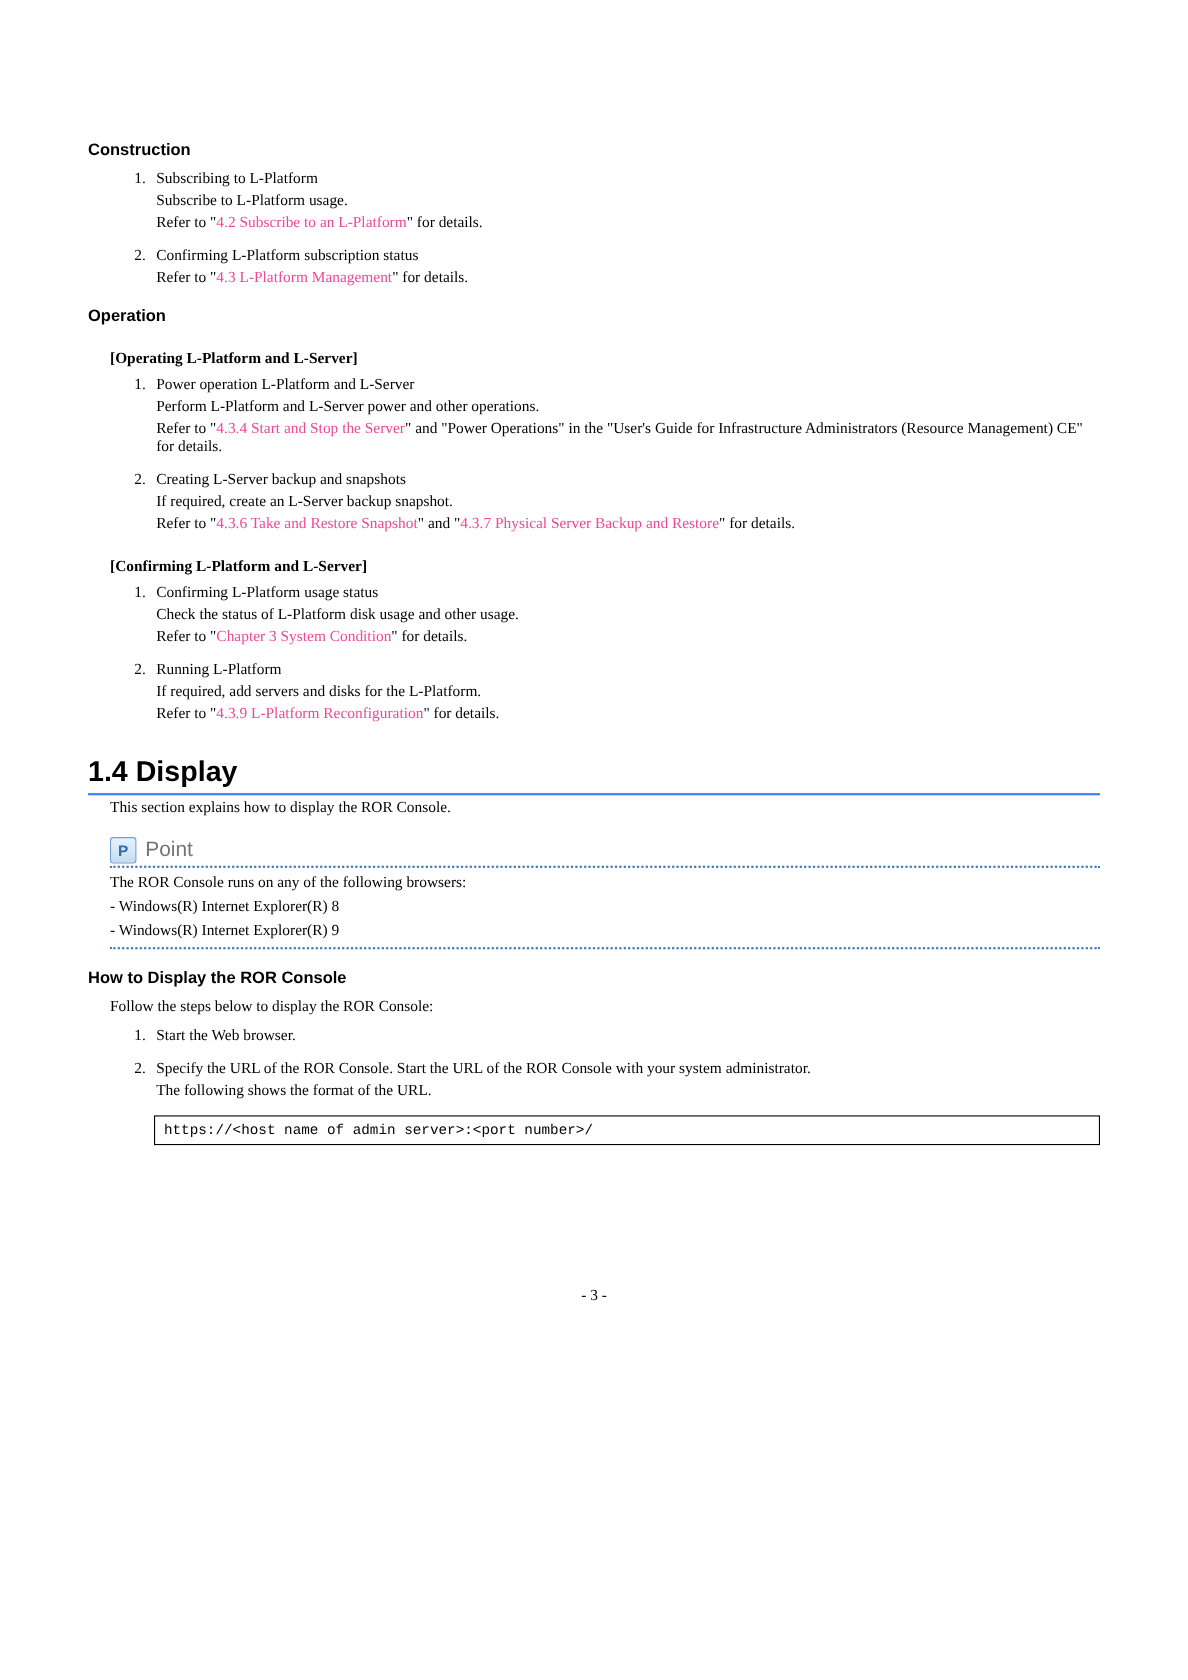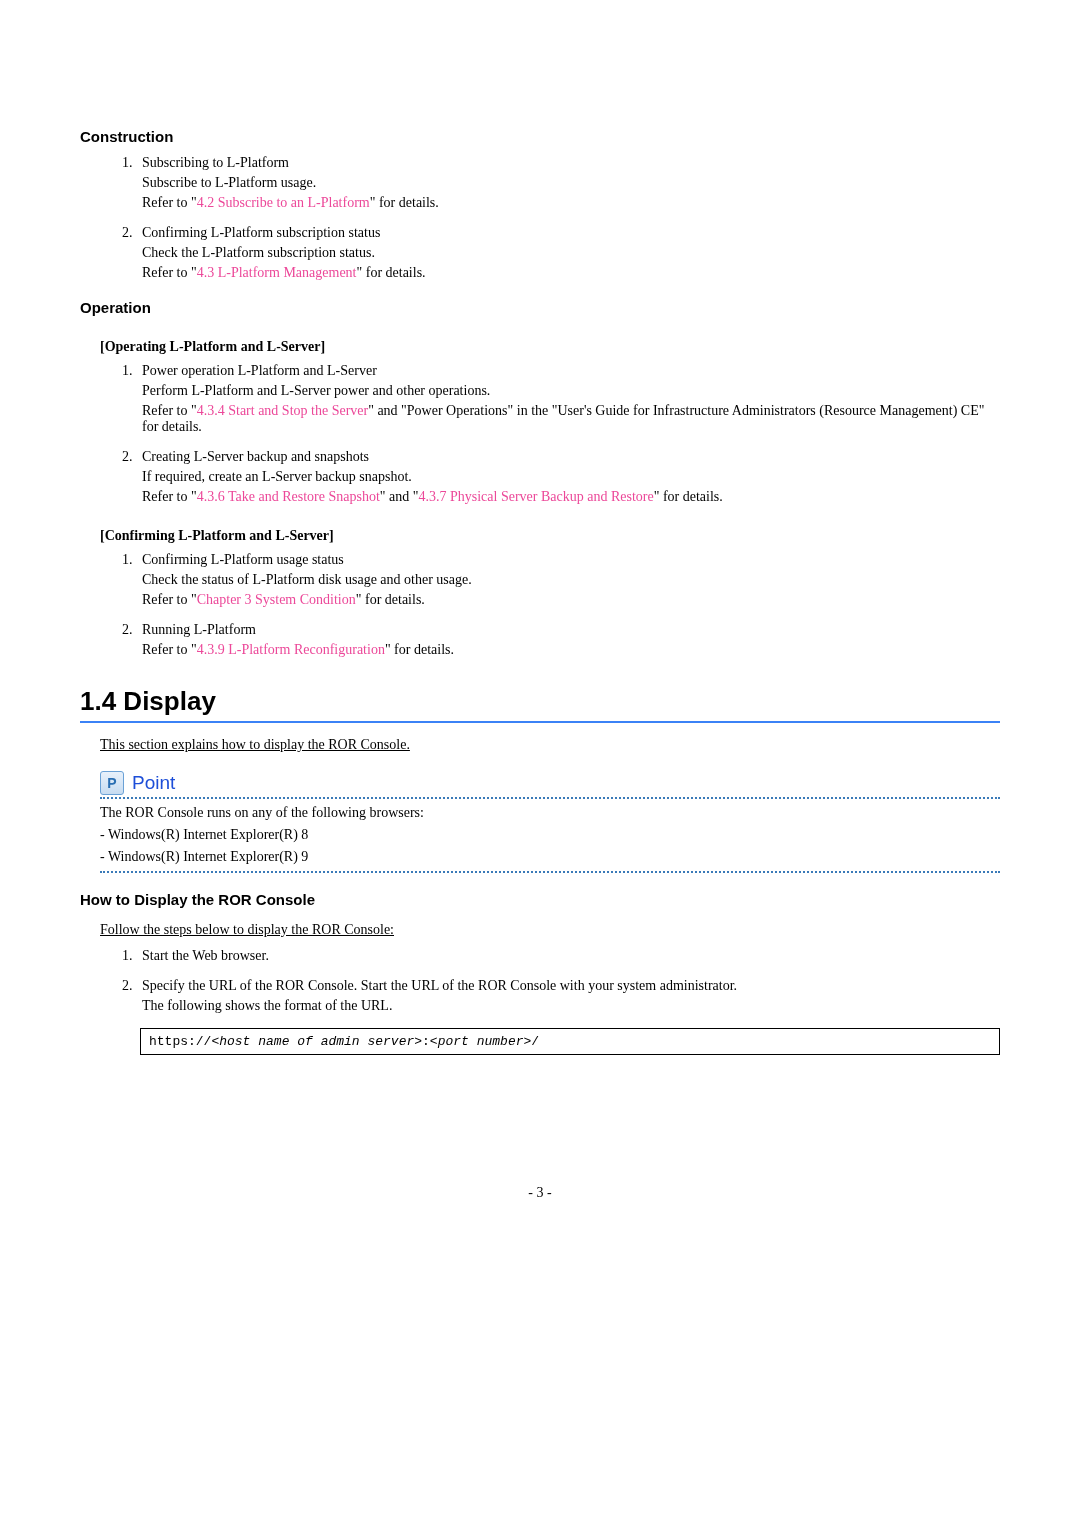--- a/index.html
+++ b/index.html
@@ -132,7 +132,6 @@
   </li>
   <li>
     <div class="li-title">Confirming L-Platform subscription status</div>
-    <div class="li-body">Check the L-Platform subscription status.</div>
     <div class="li-body">
       <span>Refer to "</span><a class="xref">4.3 L-Platform Management</a><span>" for details.</span>
     </div>

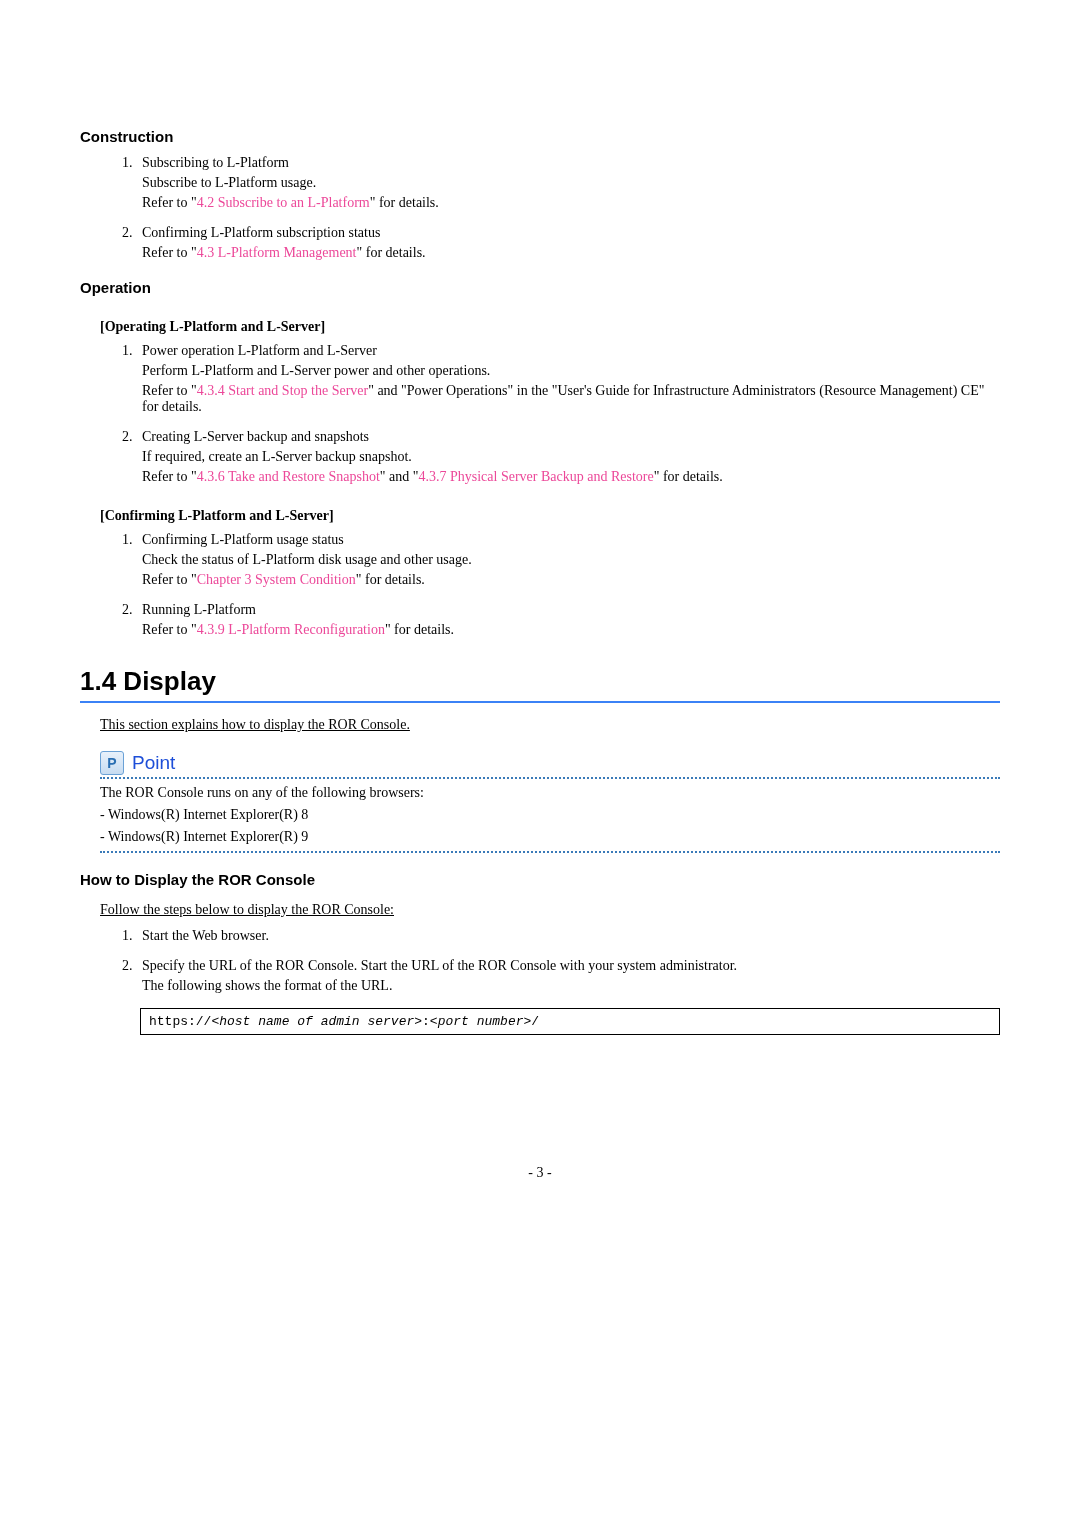--- a/index.html
+++ b/index.html
@@ -169,6 +169,7 @@
   </li>
   <li>
     <div class="li-title">Running L-Platform</div>
+    <div class="li-body">If required, add servers and disks for the L-Platform.</div>
     <div class="li-body">
       <span>Refer to "</span><a class="xref">4.3.9 L-Platform Reconfiguration</a><span>" for details.</span>
     </div>

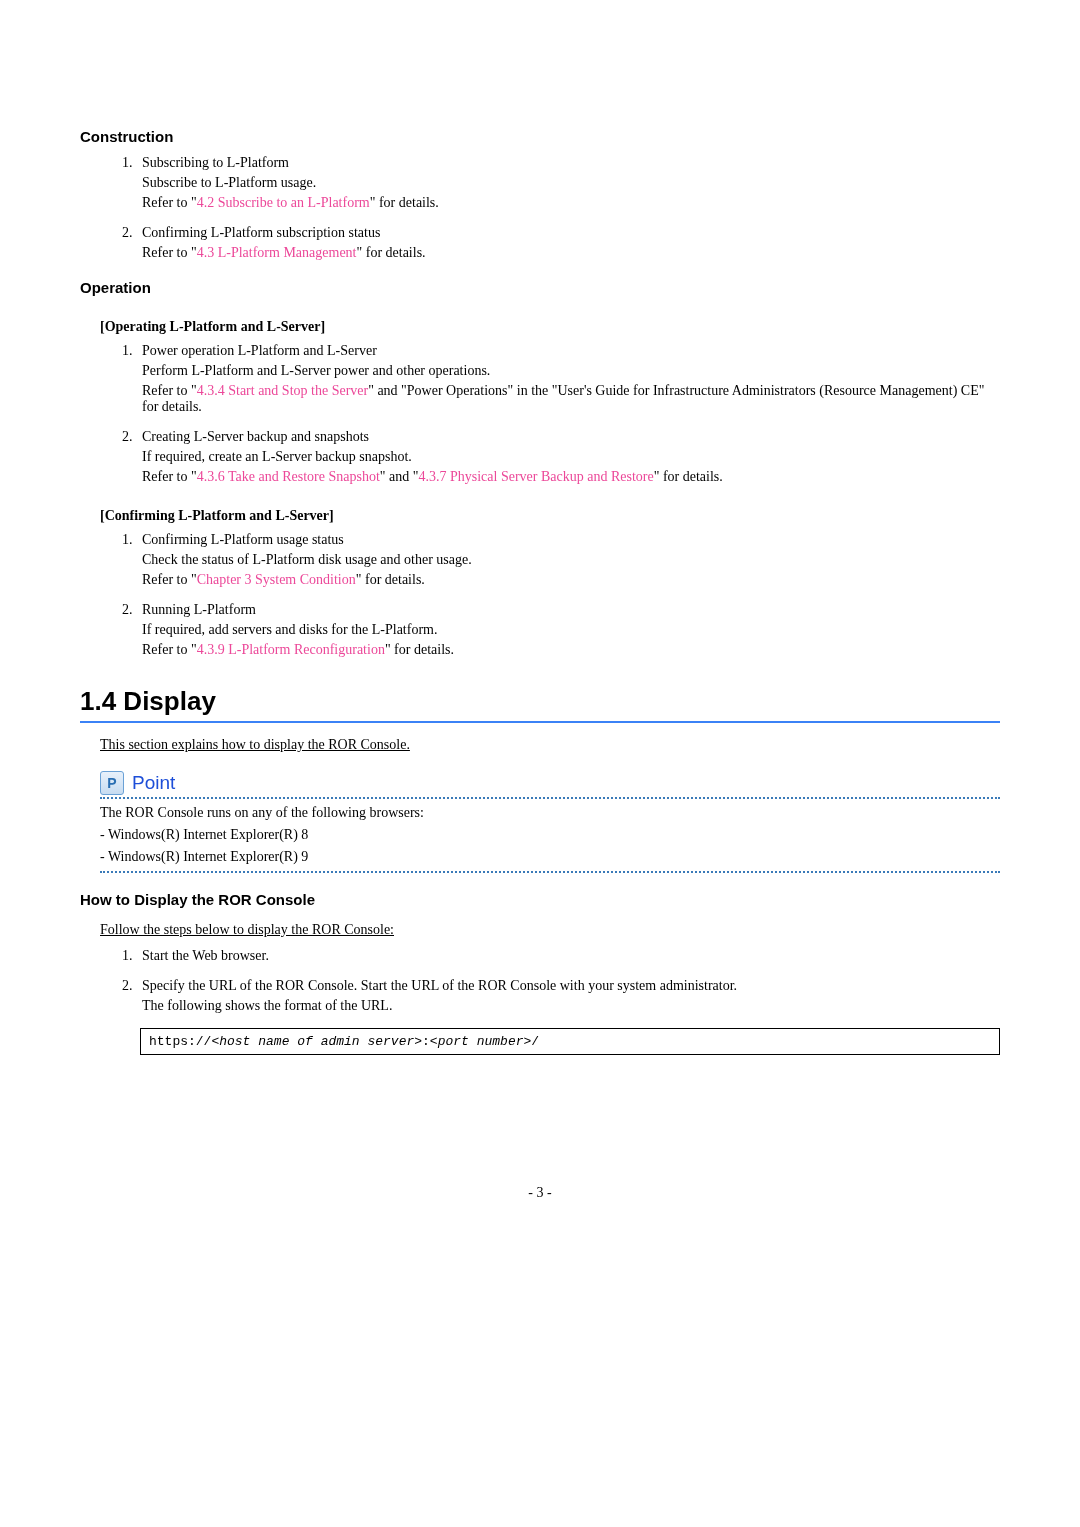--- a/index.html
+++ b/index.html
@@ -27,8 +27,7 @@
     padding-bottom: 4px;
   }
   p.intro {
-    margin: 14px 0 10px 20px;
-    text-decoration: underline;
+    margin: 4px 0 10px 20px;
   }
   ol.num {
     list-style-type: decimal;

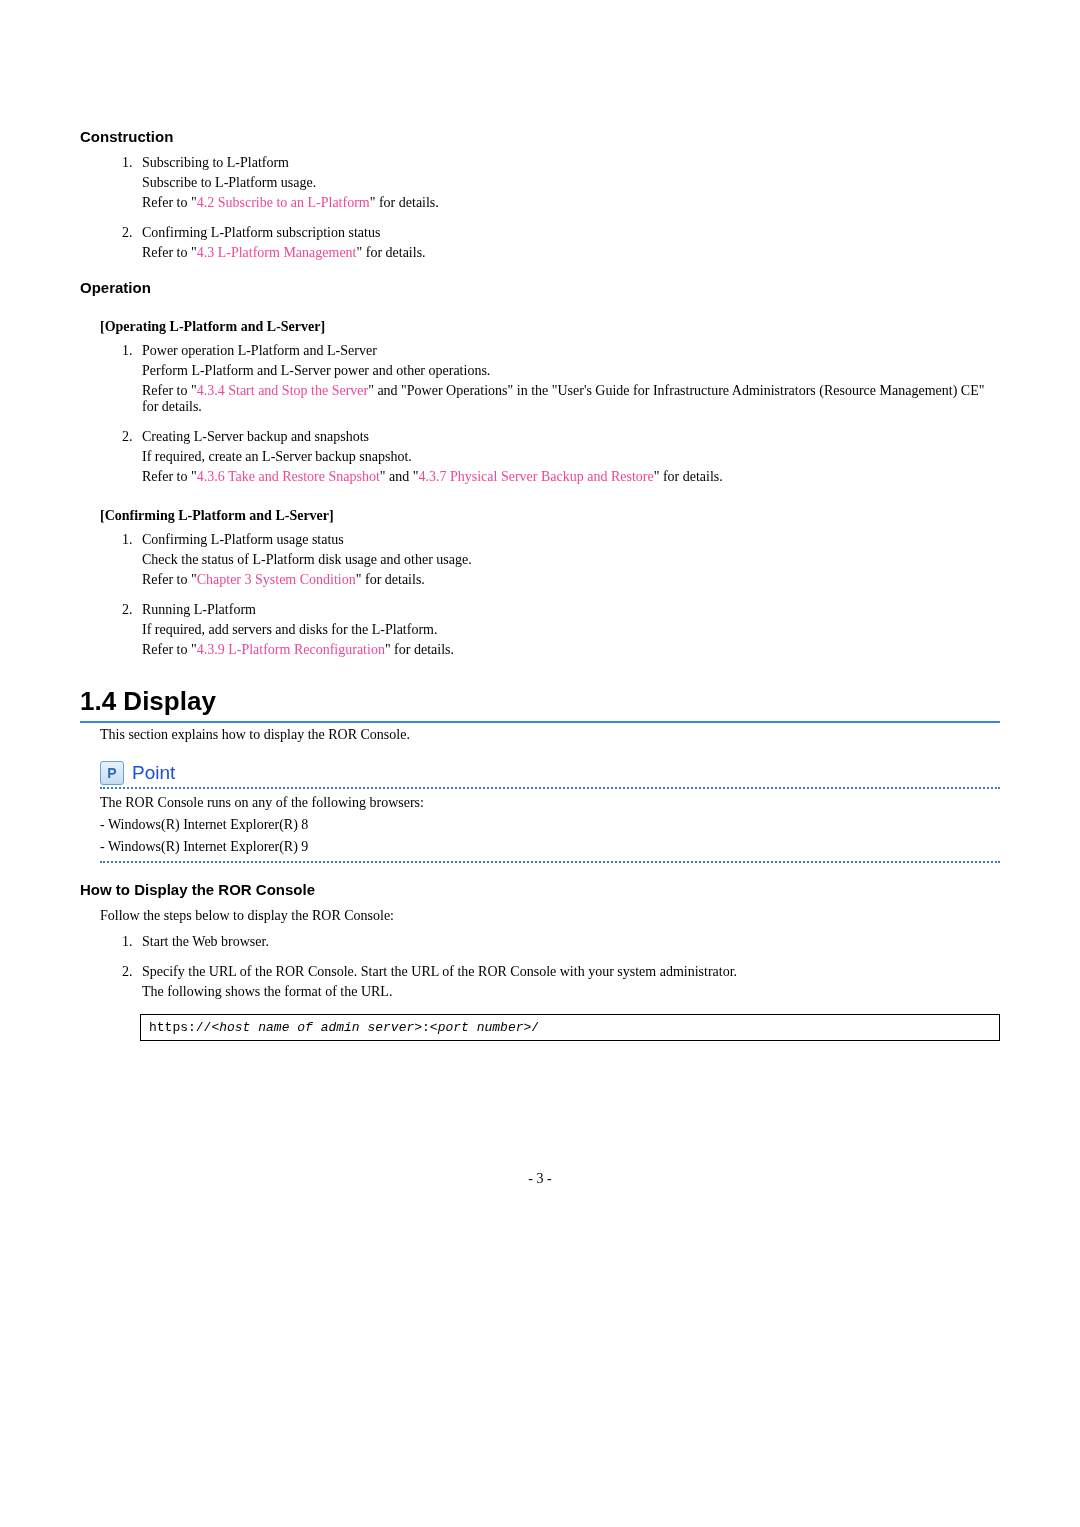--- a/index.html
+++ b/index.html
@@ -80,7 +80,7 @@
   .point-label {
     font-family: Arial, Helvetica, sans-serif;
     font-size: 19px;
-    color: #1d4ed8;
+    color: #737373;
   }
   .dotted {
     border: none;

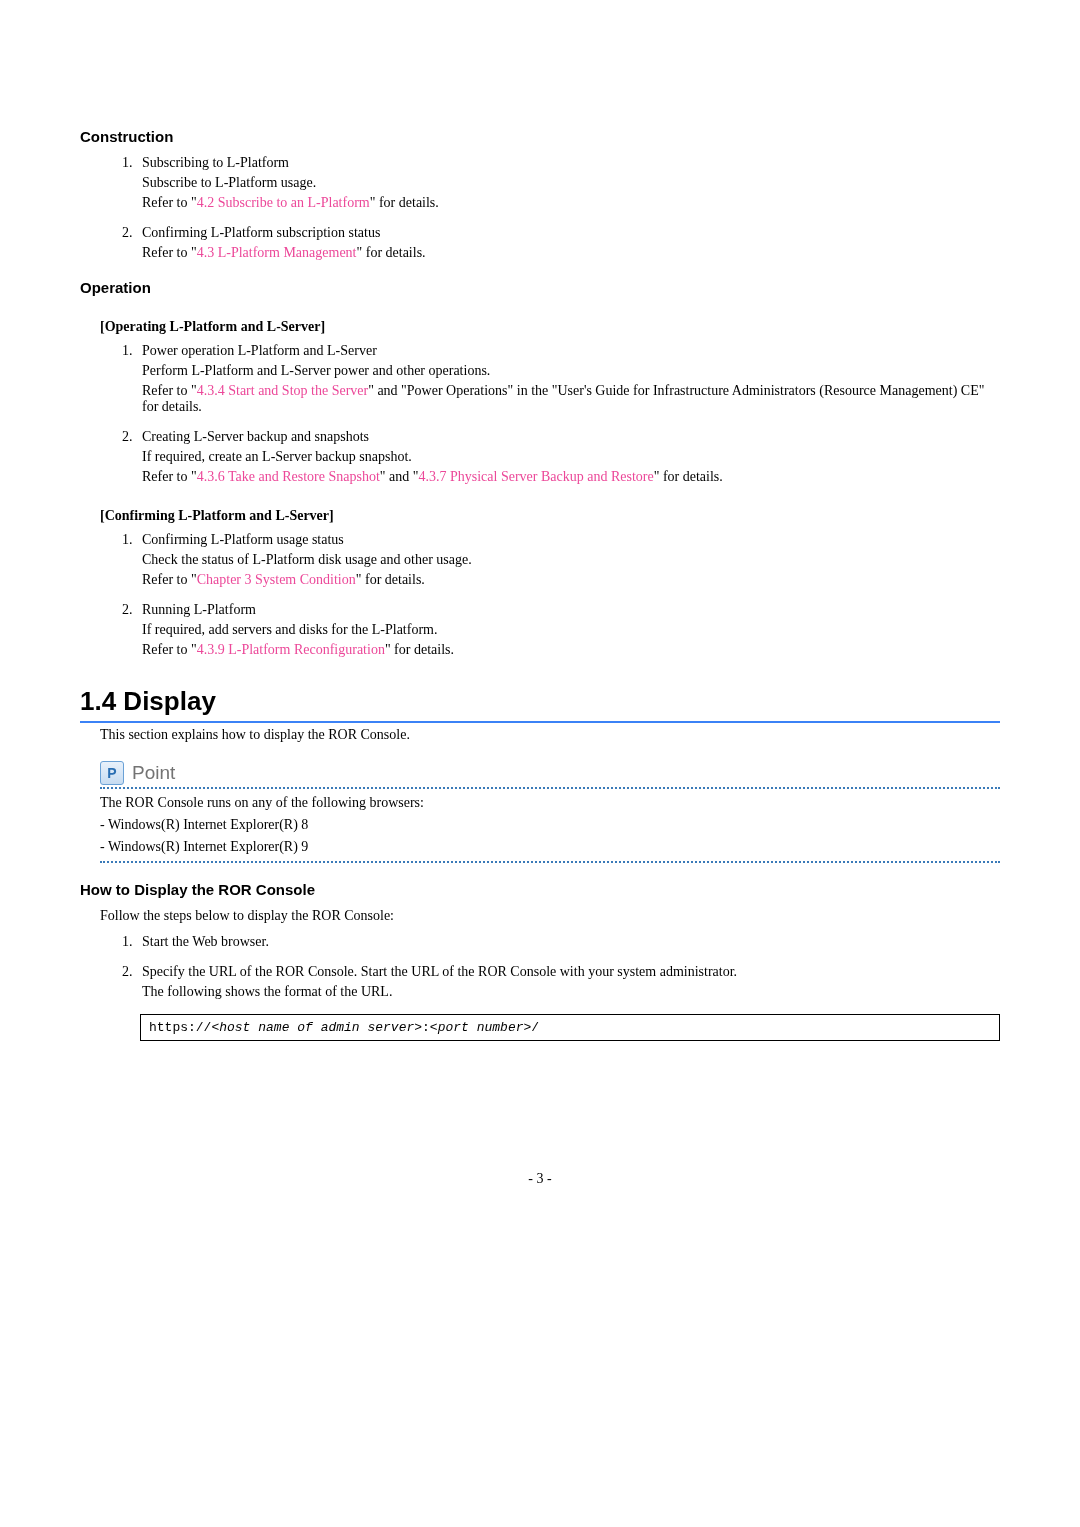--- a/index.html
+++ b/index.html
@@ -109,7 +109,7 @@
     margin: 8px 0 8px 60px;
     white-space: pre;
   }
-  .code-box .it { font-style: italic; }
+  .code-box .it { }
   .page-num {
     text-align: center;
     margin-top: 130px;

